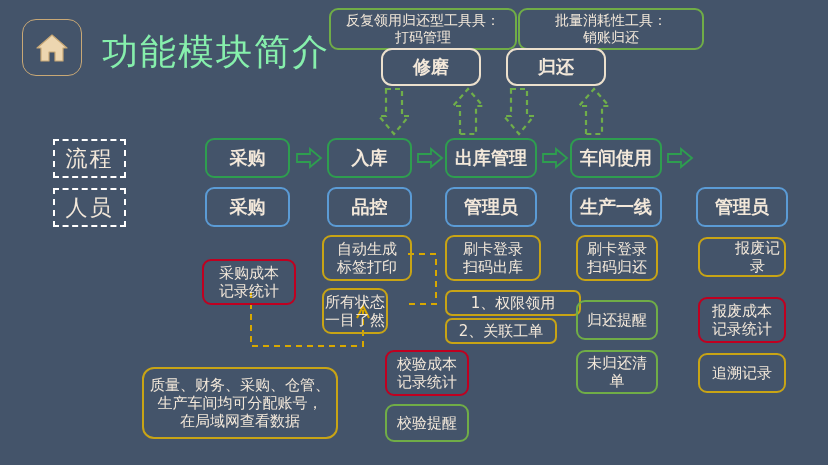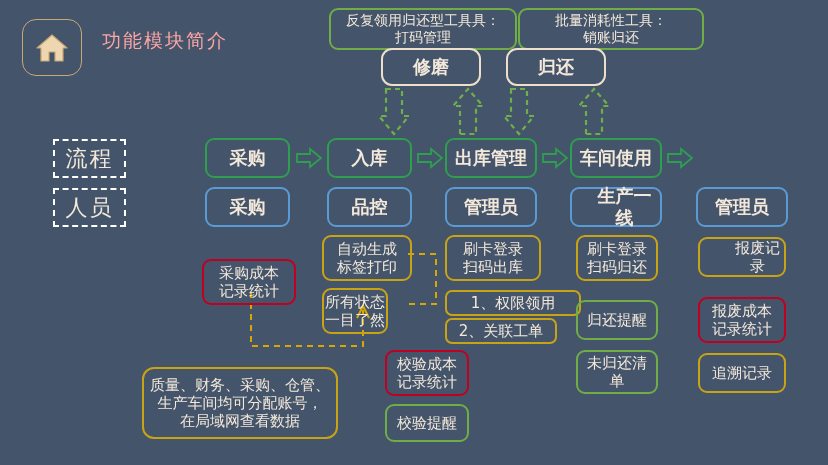--- a/index.html
+++ b/index.html
@@ -21,7 +21,7 @@
   .home-ico{width:34px;height:30px;display:block;}
   .app-title{
     position:absolute;left:102px;top:28px;
-    font-size:19px;letter-spacing:2px;color:#fca5a5;
+    font-size:36px;letter-spacing:2px;color:#86efac;
     white-space:nowrap;
   }
 

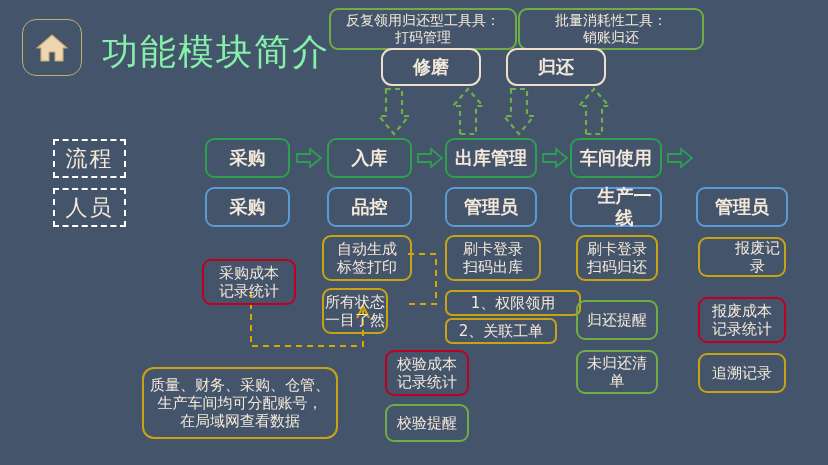--- a/index.html
+++ b/index.html
@@ -118,7 +118,7 @@
   <div class="node blue f18 bold" style="left:205px;top:187px;width:85px;height:40px;">采购</div>
   <div class="node blue f18 bold" style="left:327px;top:187px;width:85px;height:40px;">品控</div>
   <div class="node blue f18 bold" style="left:445px;top:187px;width:92px;height:40px;">管理员</div>
-  <div class="node blue f18 bold" style="left:570px;top:187px;width:92px;height:40px;padding-left:17px;">生产一线</div>
+  <div class="node blue f18 bold" style="left:570px;top:187px;width:92px;height:40px;">生产一线</div>
   <div class="node blue f18 bold" style="left:696px;top:187px;width:92px;height:40px;">管理员</div>
 
   <svg class="conn" style="left:200px;top:290px;width:180px;height:80px;">

